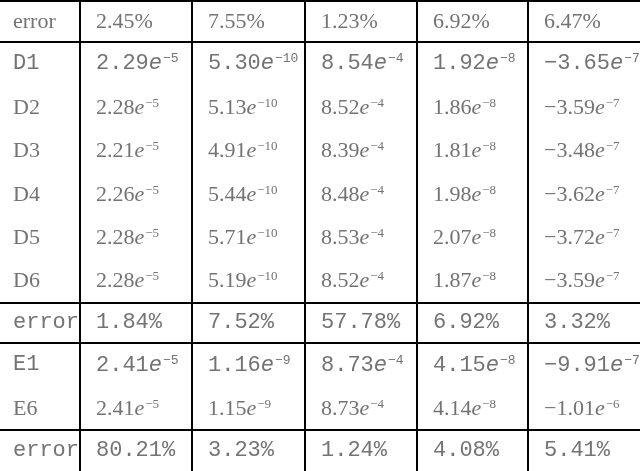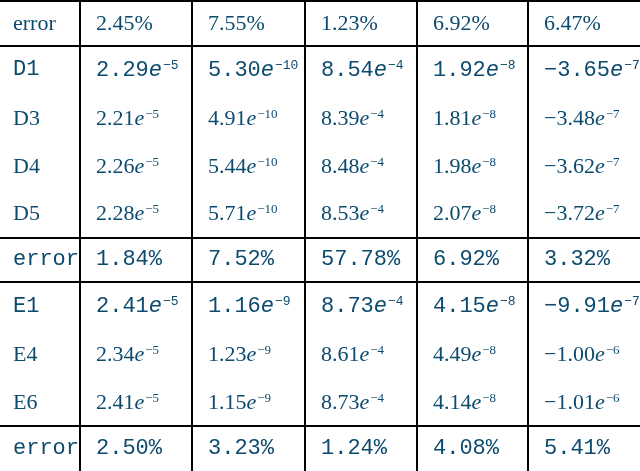--- a/index.html
+++ b/index.html
@@ -20,7 +20,7 @@
     table-layout: fixed;
     font-family: "Liberation Serif", serif;
     font-size: 22px;
-    color: #0c4a6e;
+    color: #737373;
     border-top: 2px solid #000000;
   }
   td {

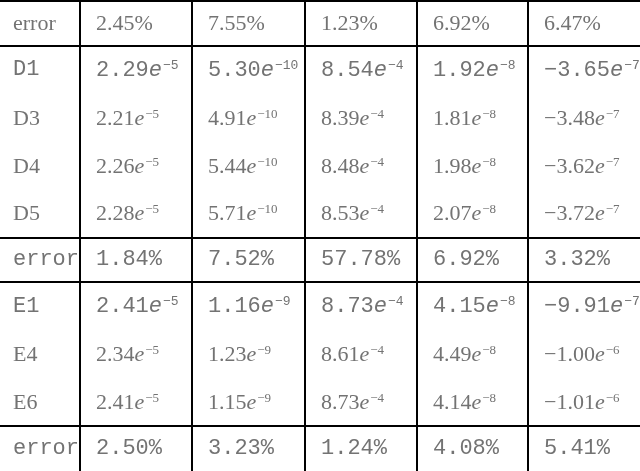--- a/index.html
+++ b/index.html
@@ -82,6 +82,14 @@
           <td>−3.65<span class="me">e</span><span class="sup">−7</span></td>
         </tr>
         <tr class="row-data">
+          <td class="label-cell">D2</td>
+          <td>2.28<span class="me">e</span><span class="sup">−5</span></td>
+          <td>5.13<span class="me">e</span><span class="sup">−10</span></td>
+          <td>8.52<span class="me">e</span><span class="sup">−4</span></td>
+          <td>1.86<span class="me">e</span><span class="sup">−8</span></td>
+          <td>−3.59<span class="me">e</span><span class="sup">−7</span></td>
+        </tr>
+        <tr class="row-data">
           <td class="label-cell">D3</td>
           <td>2.21<span class="me">e</span><span class="sup">−5</span></td>
           <td>4.91<span class="me">e</span><span class="sup">−10</span></td>

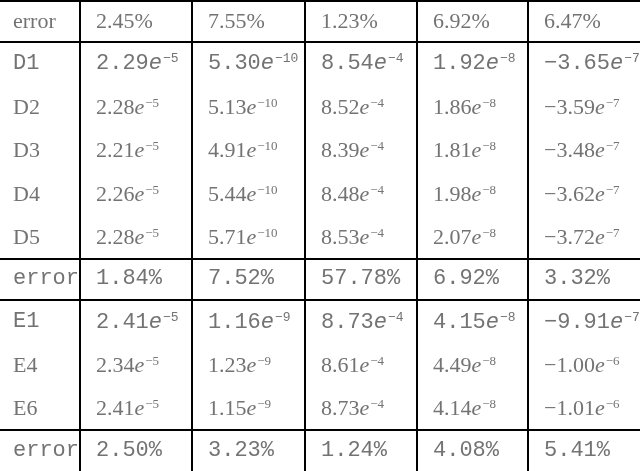--- a/index.html
+++ b/index.html
@@ -113,6 +113,14 @@
           <td>2.07<span class="me">e</span><span class="sup">−8</span></td>
           <td>−3.72<span class="me">e</span><span class="sup">−7</span></td>
         </tr>
+        <tr class="row-data">
+          <td class="label-cell">D6</td>
+          <td>2.28<span class="me">e</span><span class="sup">−5</span></td>
+          <td>5.19<span class="me">e</span><span class="sup">−10</span></td>
+          <td>8.52<span class="me">e</span><span class="sup">−4</span></td>
+          <td>1.87<span class="me">e</span><span class="sup">−8</span></td>
+          <td>−3.59<span class="me">e</span><span class="sup">−7</span></td>
+        </tr>
         <tr class="row-error hline-top">
           <td class="label-cell">error</td>
           <td>1.84%</td>

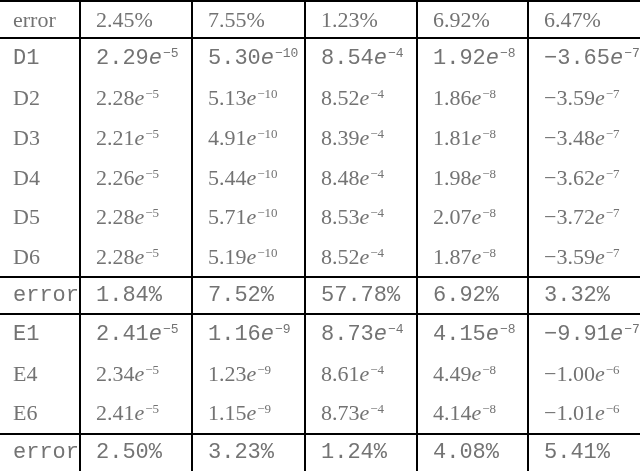--- a/index.html
+++ b/index.html
@@ -138,14 +138,6 @@
           <td>−9.91<span class="me">e</span><span class="sup">−7</span></td>
         </tr>
         <tr class="row-data">
-          <td class="label-cell">E4</td>
-          <td>2.34<span class="me">e</span><span class="sup">−5</span></td>
-          <td>1.23<span class="me">e</span><span class="sup">−9</span></td>
-          <td>8.61<span class="me">e</span><span class="sup">−4</span></td>
-          <td>4.49<span class="me">e</span><span class="sup">−8</span></td>
-          <td>−1.00<span class="me">e</span><span class="sup">−6</span></td>
-        </tr>
-        <tr class="row-data">
           <td class="label-cell">E6</td>
           <td>2.41<span class="me">e</span><span class="sup">−5</span></td>
           <td>1.15<span class="me">e</span><span class="sup">−9</span></td>

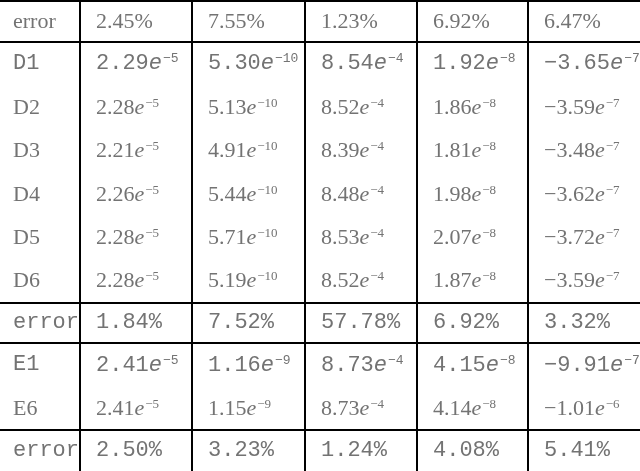--- a/index.html
+++ b/index.html
@@ -147,7 +147,7 @@
         </tr>
         <tr class="row-error hline-top">
           <td class="label-cell">error</td>
-          <td>2.50%</td>
+          <td>80.21%</td>
           <td>3.23%</td>
           <td>1.24%</td>
           <td>4.08%</td>

